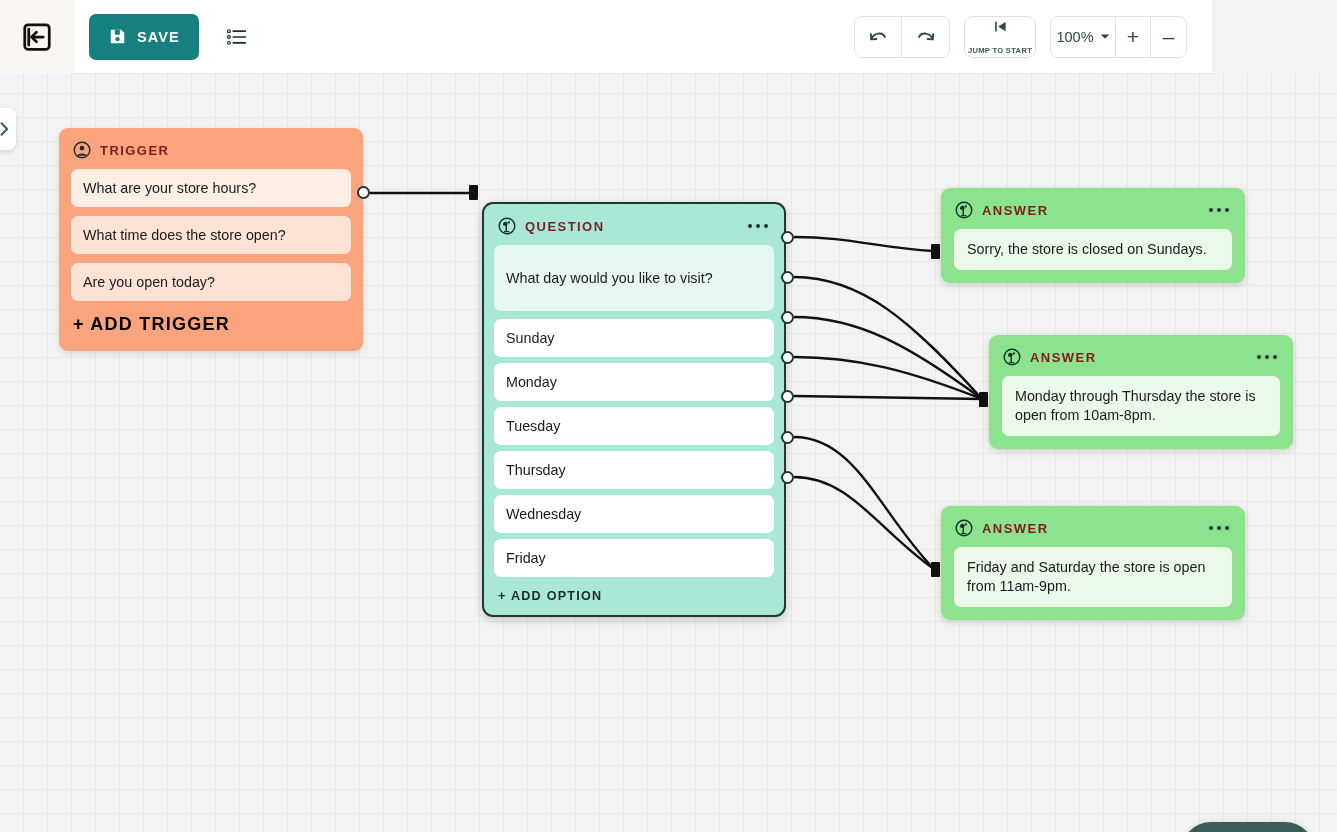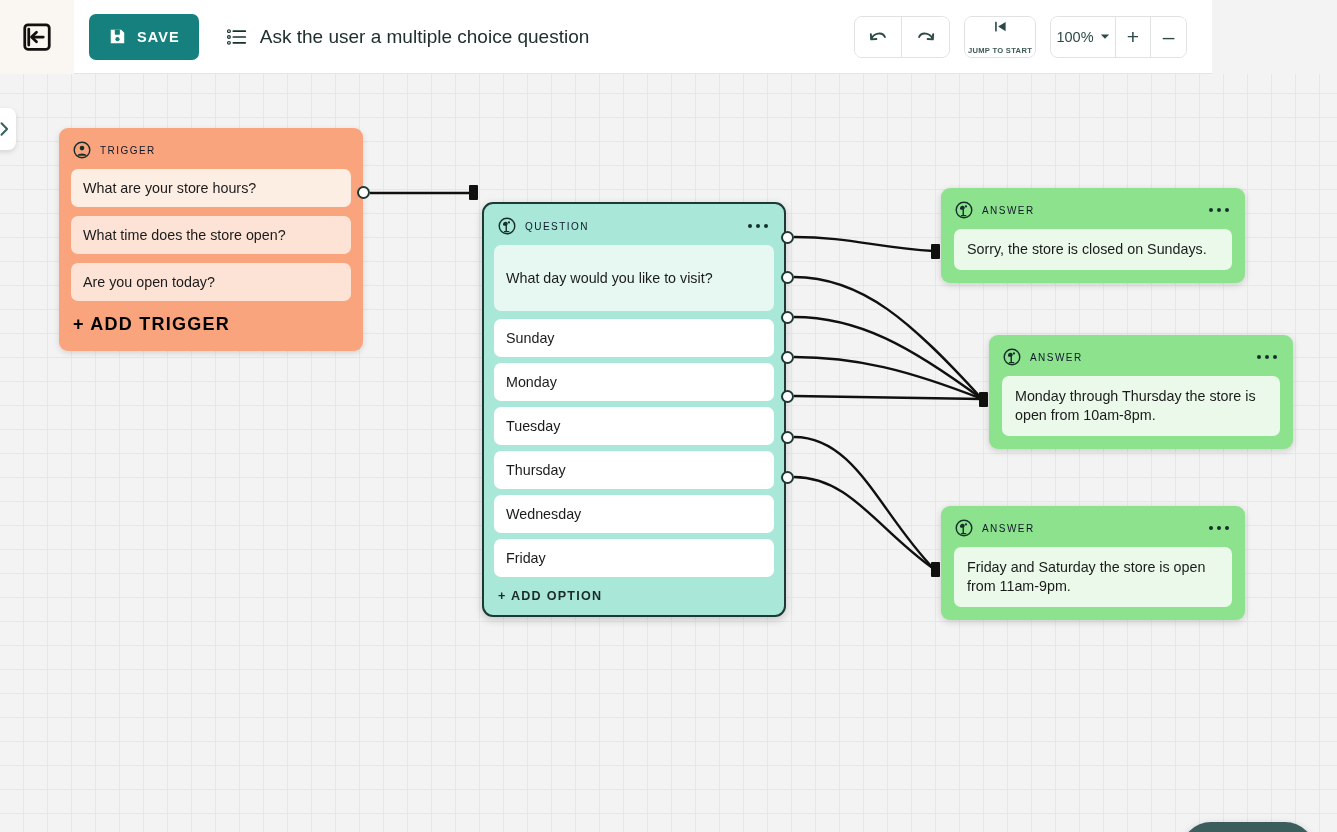--- a/index.html
+++ b/index.html
@@ -282,7 +282,6 @@
       <circle cx="3.2" cy="18.4" r="1.5" fill="none" stroke="#16302c" stroke-width="1.3"></circle>
       <path d="M8 5.6H21M8 12H21M8 18.4H21" stroke="#16302c" stroke-width="1.9" stroke-linecap="round"></path>
     </svg>
-    <span class="page-title">Ask the user a multiple choice question</span>
   </div>
 
   <div class="topbar-right">

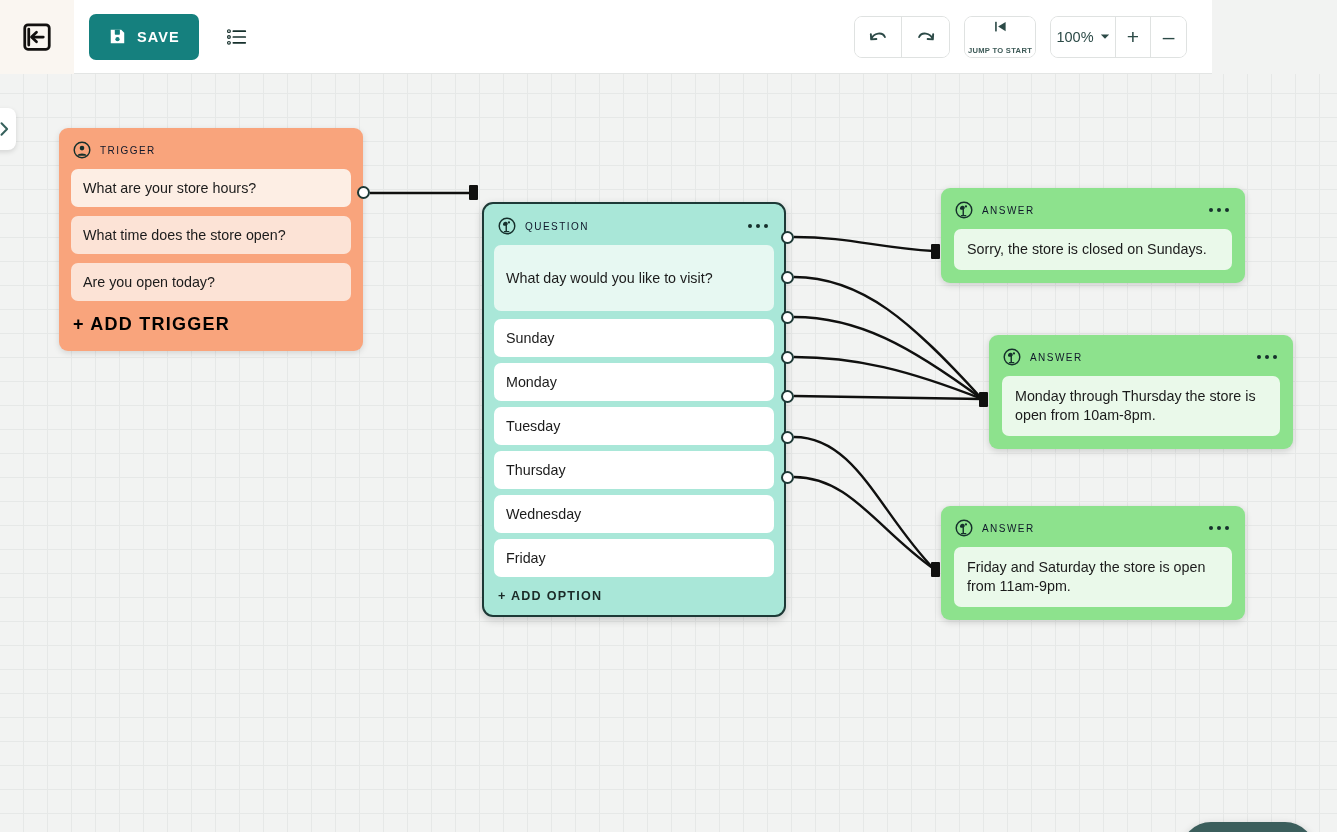--- a/index.html
+++ b/index.html
@@ -127,8 +127,8 @@
     gap: 9px;
   }
   .node-head .htxt {
-    font-size: 10px; font-weight: normal; letter-spacing: 1.45px;
-    color: #0f172a;
+    font-size: 13px; font-weight: bold; letter-spacing: 1.45px;
+    color: #7f1d1d;
   }
   .dots {
     margin-left: auto;

